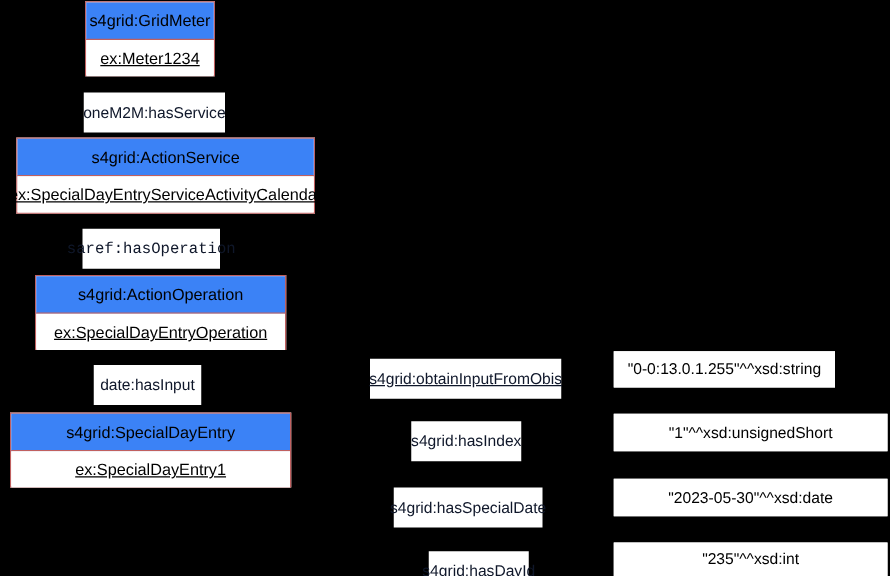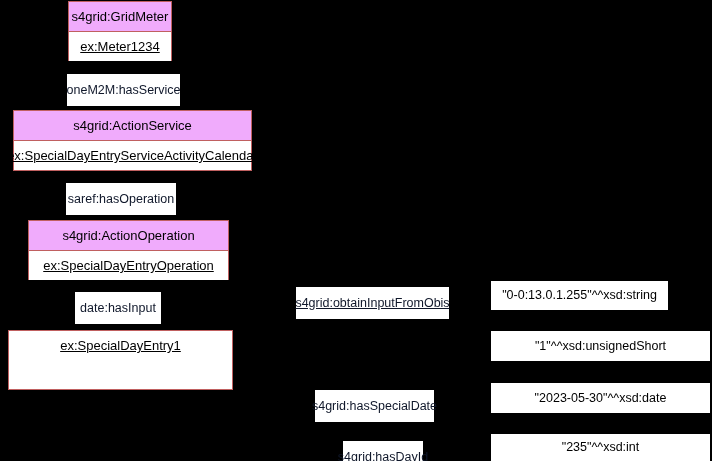--- a/index.html
+++ b/index.html
@@ -26,7 +26,7 @@
   }
   .node .cell-class {
     box-sizing: border-box;
-    background: #f0abfc;
+    background: #3b82f6;
     color: #000000;
     font-size: 13px;
     line-height: 1;

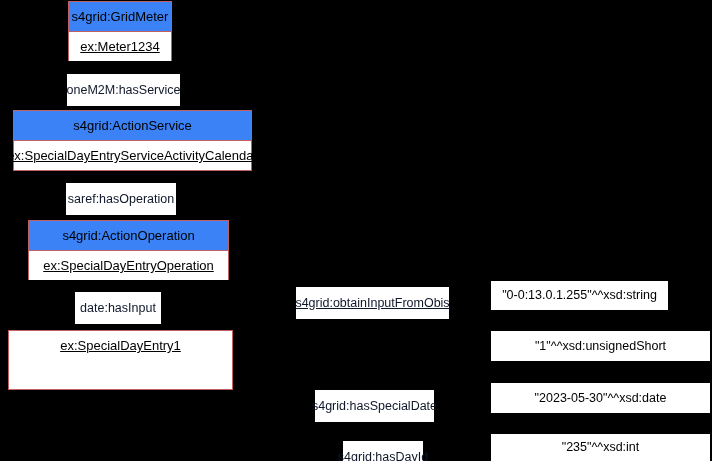--- a/index.html
+++ b/index.html
@@ -125,7 +125,7 @@
     </div>
   </div>
 
-  <div class="edge-label" style="left:66px; top:183px; width:110px; height:18px;">
+  <div class="edge-label" style="left:66px; top:183px; width:110px; height:18px;font-family:Liberation Mono, monospace;">
     <span>saref:hasOperation</span>
   </div>
 

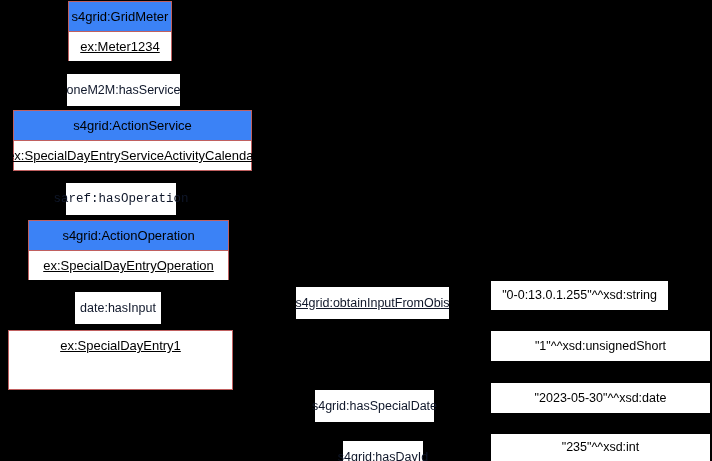--- a/index.html
+++ b/index.html
@@ -143,6 +143,9 @@
   </div>
 
   <div class="node" style="left:8px; top:330px; width:225px; height:60px;">
+    <div class="cell-class">
+      <span>s4grid:SpecialDayEntry</span>
+    </div>
     <div class="cell-instance">
       <span>ex:SpecialDayEntry1</span>
     </div>

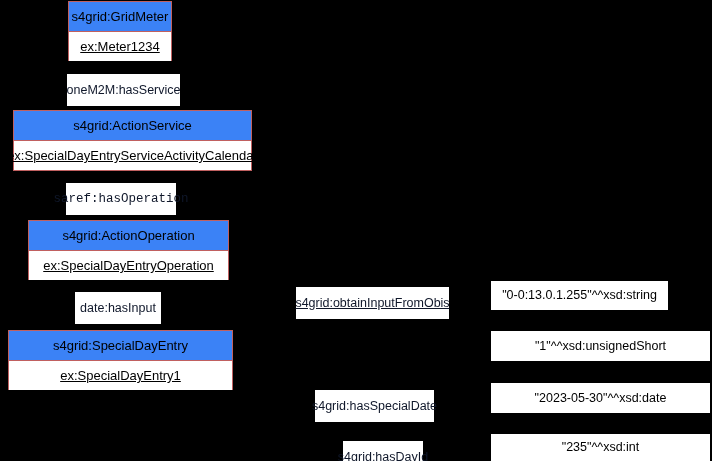--- a/index.html
+++ b/index.html
@@ -155,6 +155,9 @@
     <span>s4grid:obtainInputFromObis</span>
   </div>
 
+  <div class="edge-label" style="left:329px; top:337px; width:88px; height:18px;">
+    <span>s4grid:hasIndex</span>
+  </div>
 
   <div class="edge-label" style="left:315px; top:390px; width:119px; height:18px;">
     <span>s4grid:hasSpecialDate</span>

